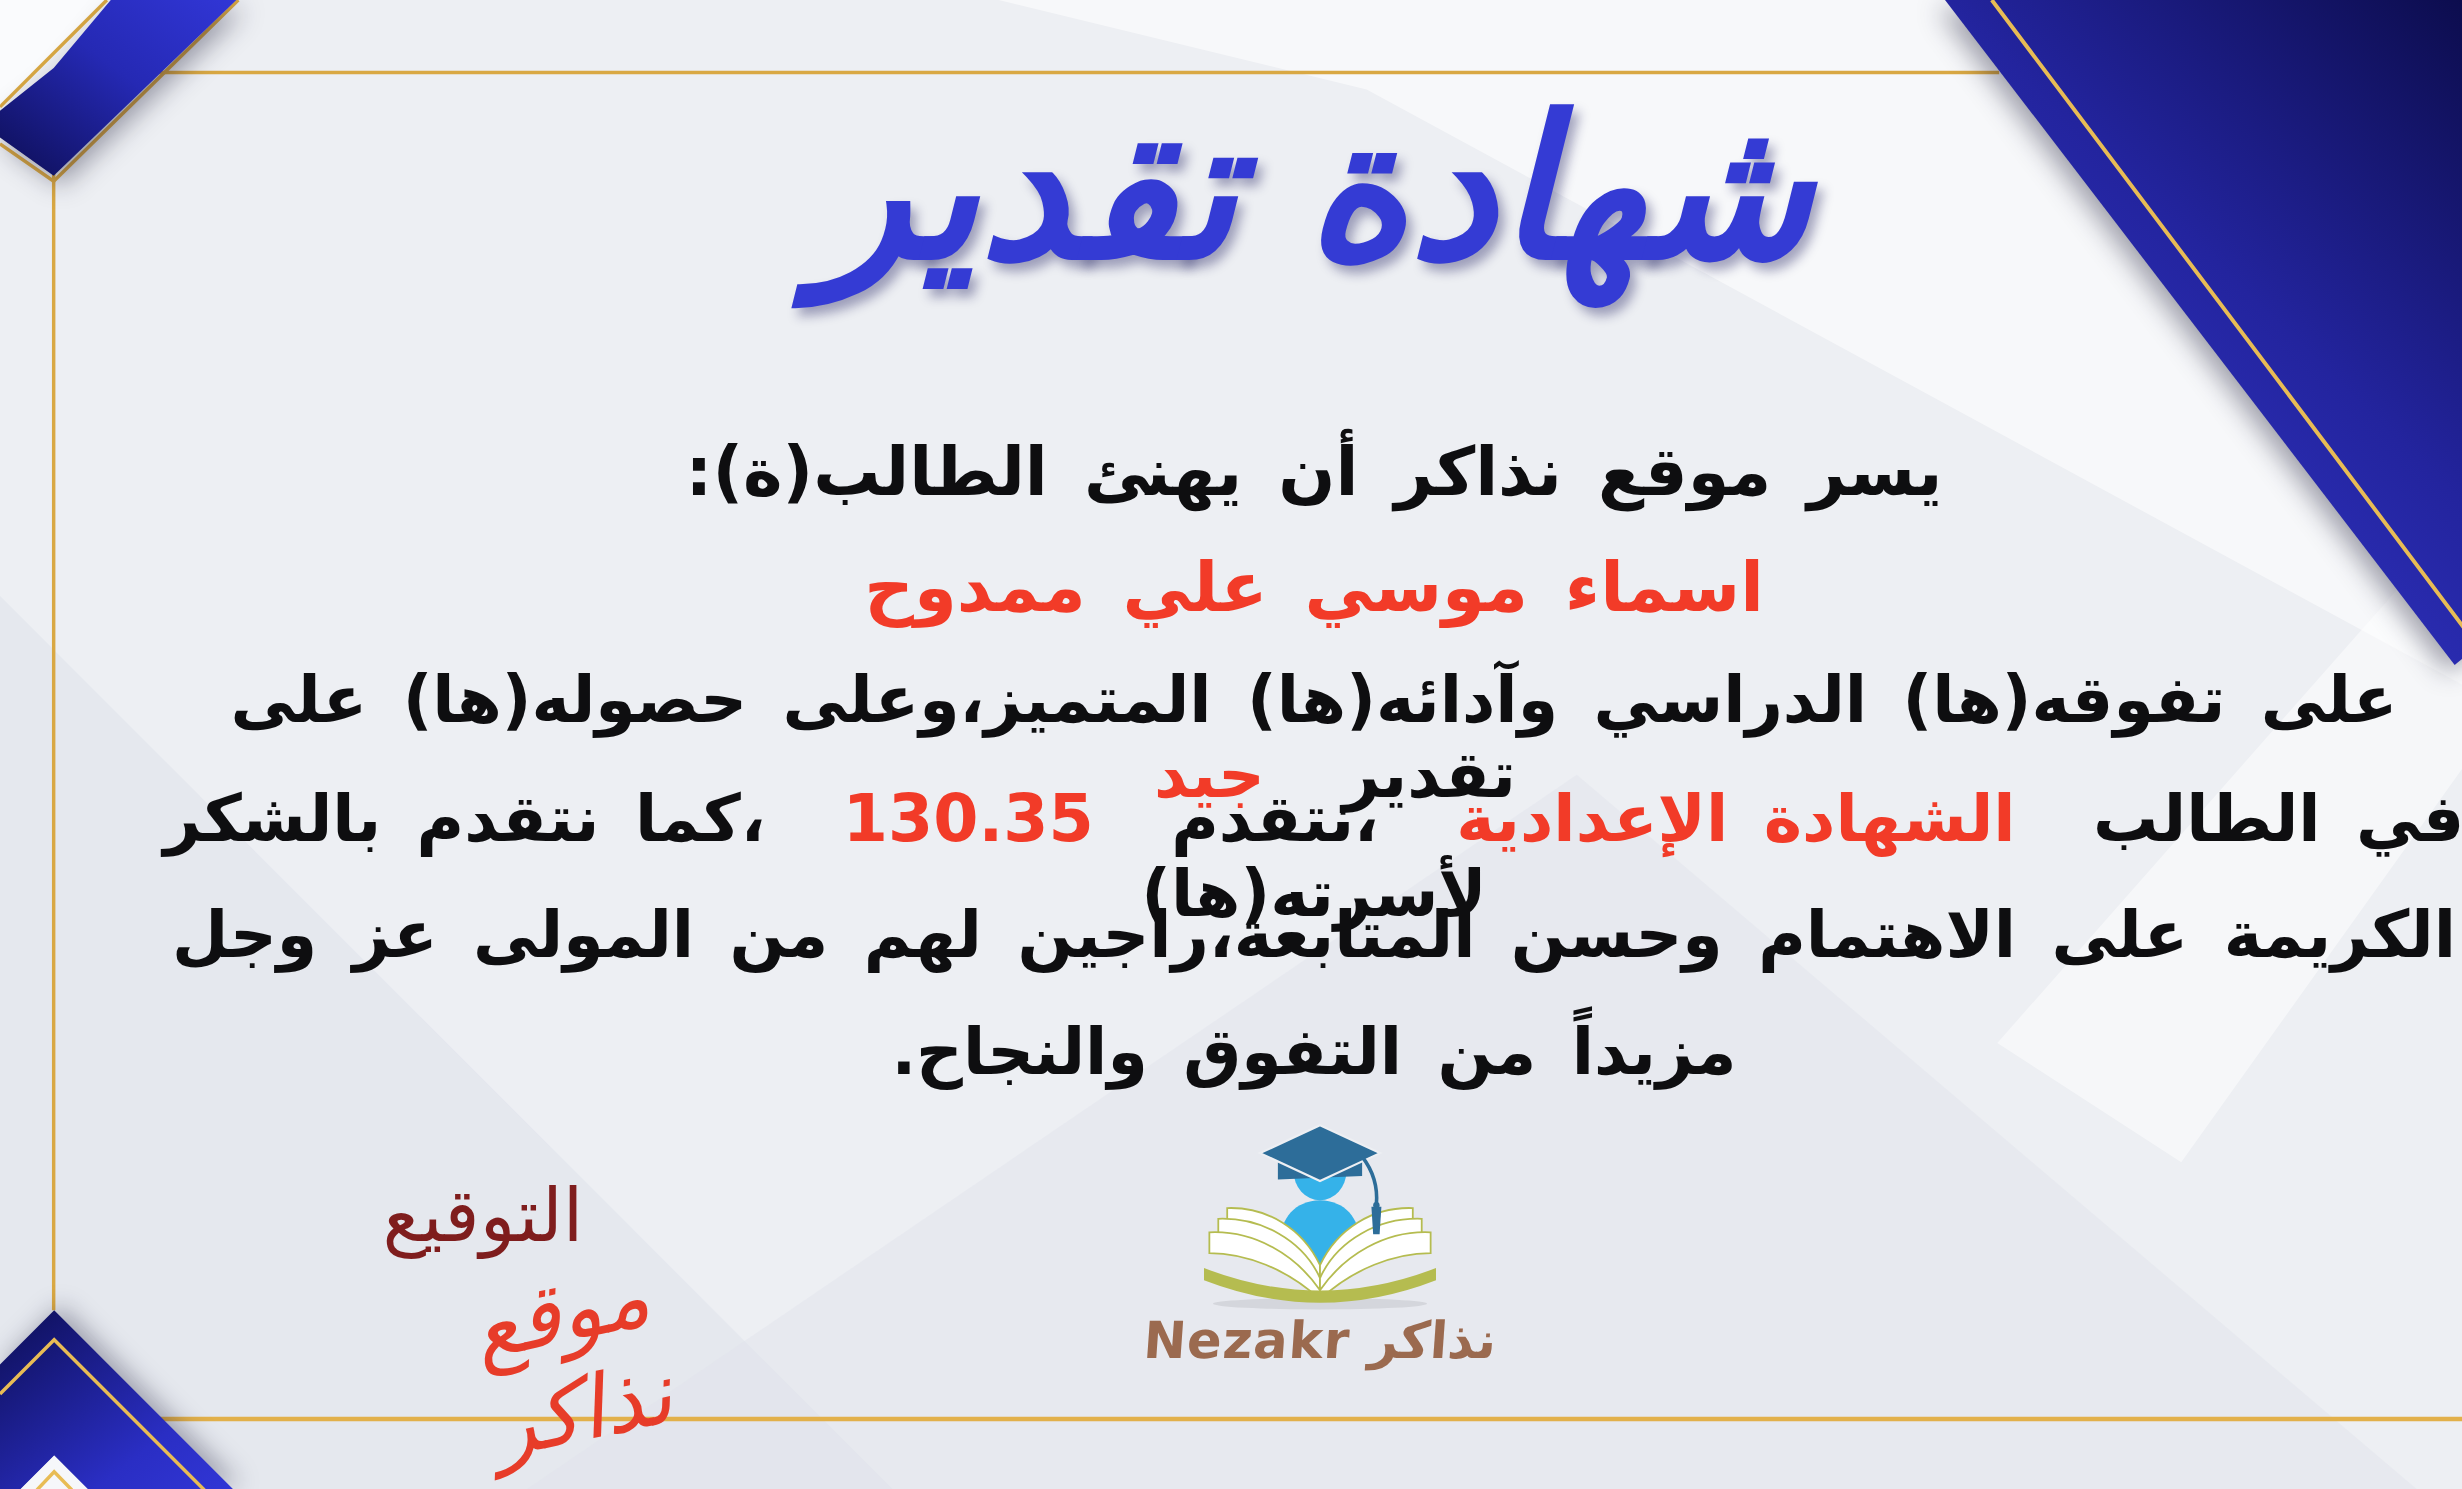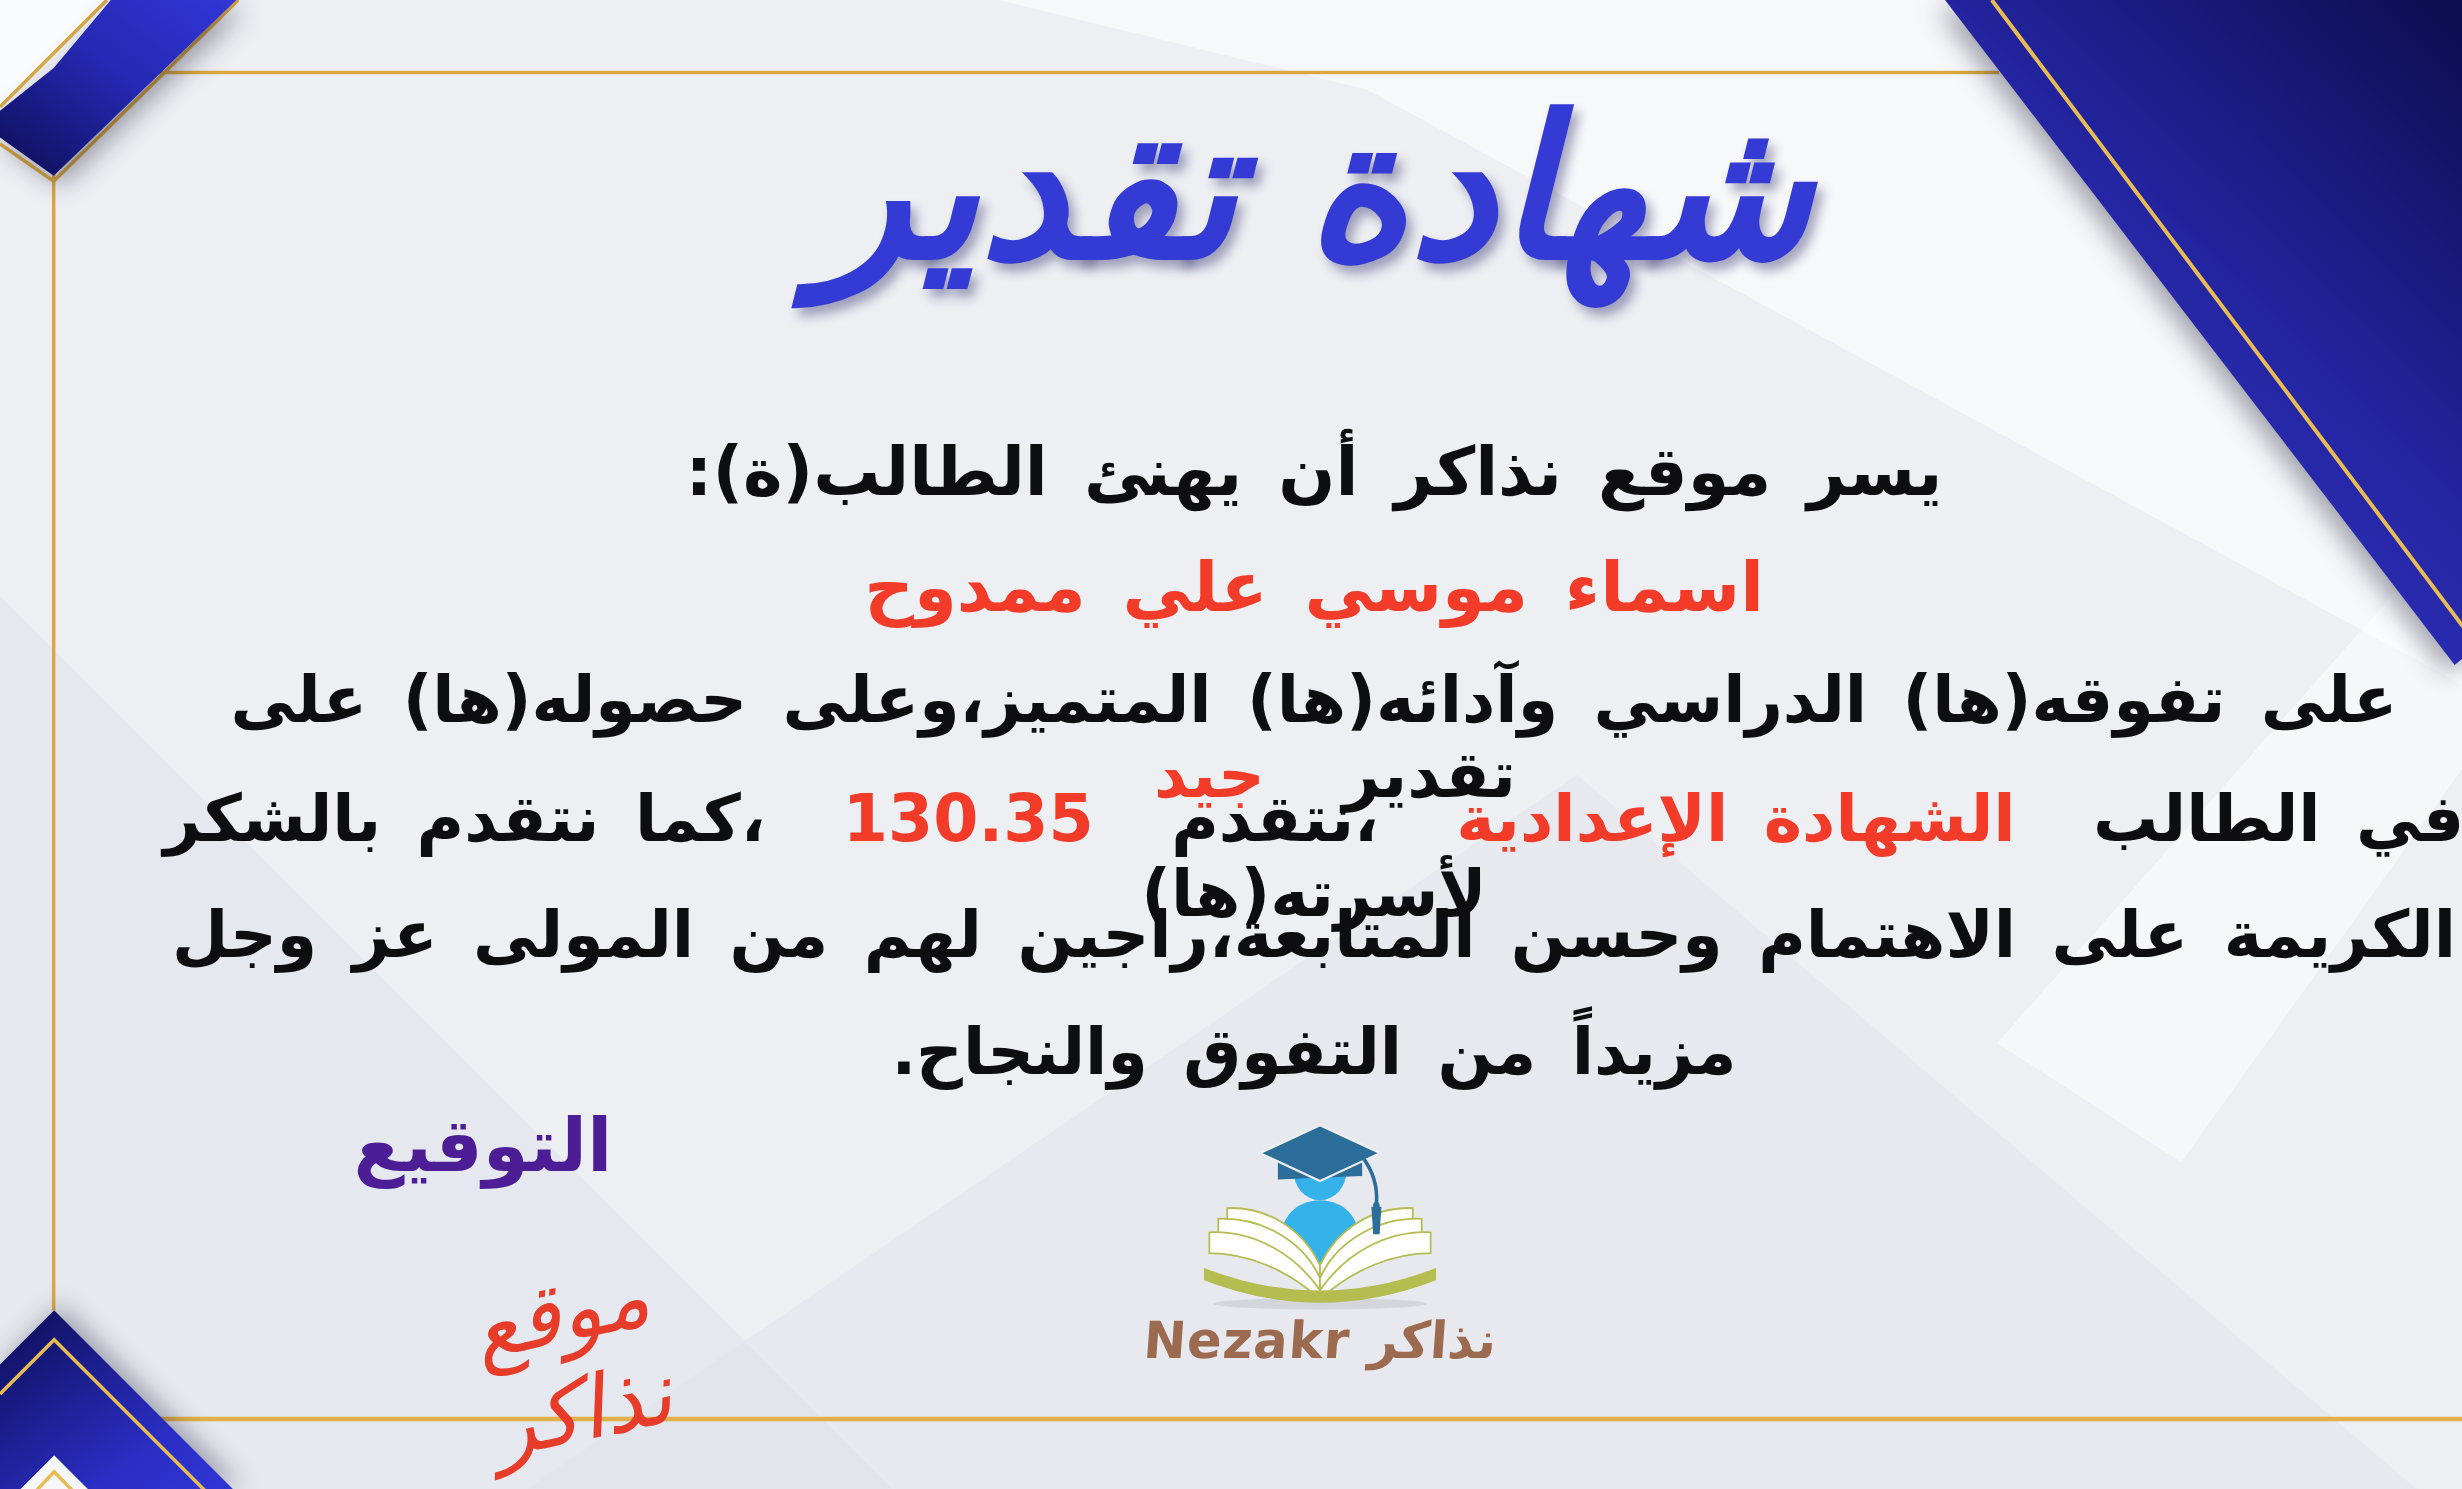--- a/index.html
+++ b/index.html
@@ -40,8 +40,8 @@
   .blank{margin:0 42px;}
 
   .sig-label{
-    position:absolute;left:345px;top:1102px;width:276px;
-    font-size:74px;font-weight:bold;color:#4c1d95;text-align:center;direction:rtl;
+    position:absolute;left:345px;top:1172px;width:276px;
+    font-size:74px;font-weight:normal;color:#7f1d1d;text-align:center;direction:rtl;
   }
   .sig-script{
     position:absolute;left:384px;top:1261px;width:374px;

